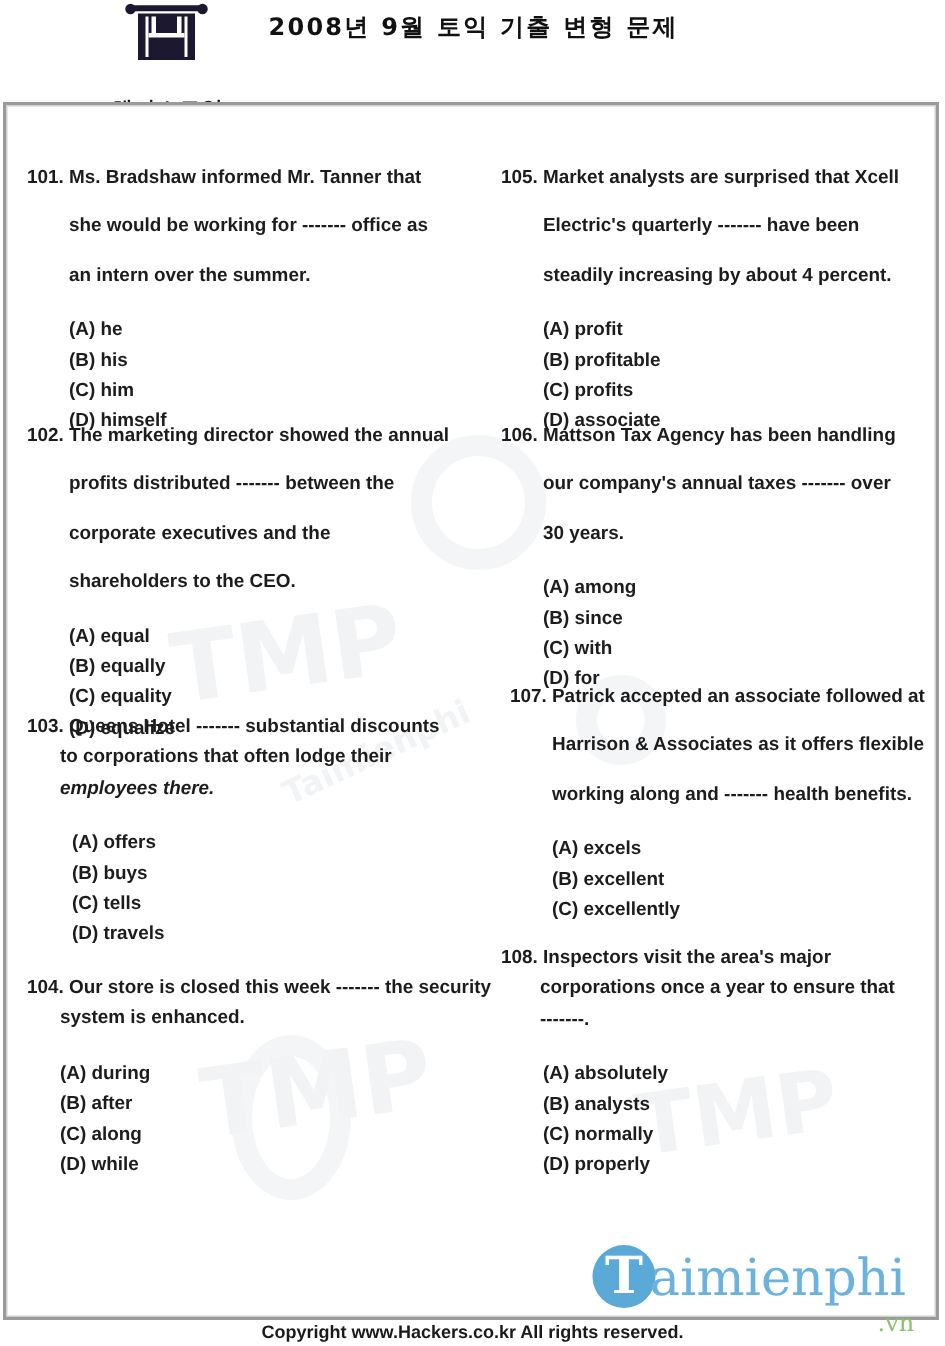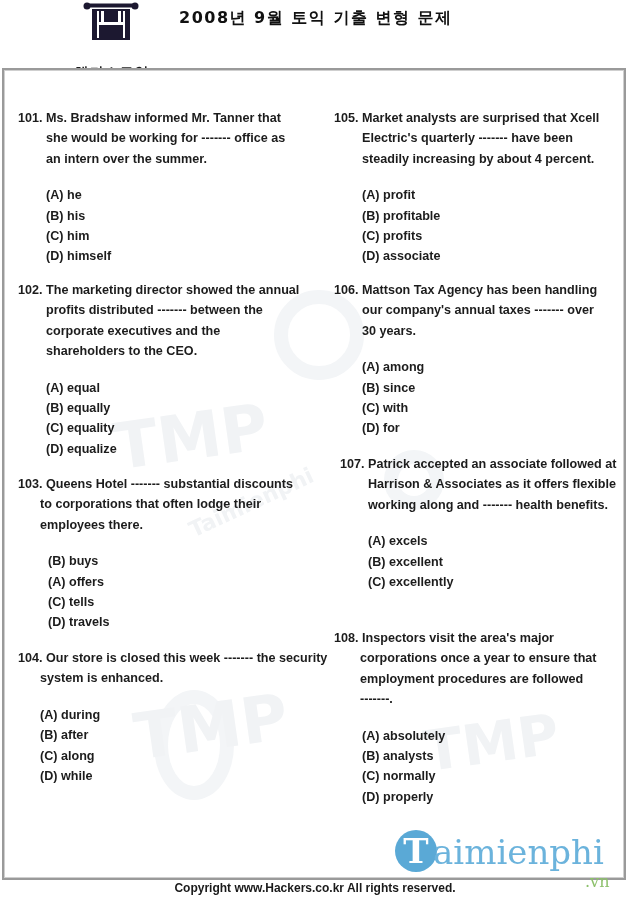--- a/index.html
+++ b/index.html
@@ -31,7 +31,7 @@
     .col-right { left: 330px; top: 38px; width: 290px; }
     .q { position: absolute; width: 100%; }
     .q-line { white-space: nowrap; }
-    .q-cont { padding-left: 28px; }
+    .q-cont { padding-left: 28px; margin-top: 12px; }
     .opts { margin-top: 16px; padding-left: 28px; }
     .opt { white-space: nowrap; }
 

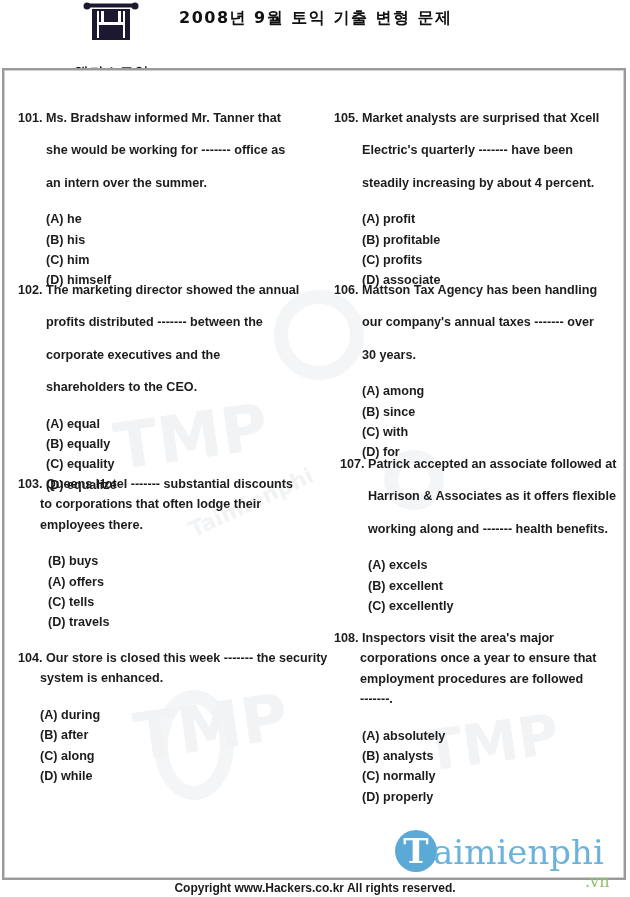--- a/index.html
+++ b/index.html
@@ -102,7 +102,7 @@
     <div class="q" style="top:366px;">
       <div class="q-line"><span>103.</span> <span>Queens Hotel ------- substantial discounts</span></div>
       <div class="q-line" style="padding-left:22px;">to corporations that often lodge their</div>
-      <div class="q-line" style="padding-left:22px;">employees there.</div>
+      <div class="q-line" style="padding-left:22px;font-style:italic;">employees there.</div>
       <div class="opts" style="padding-left:30px;">
         <div class="opt">(B) buys</div>
         <div class="opt">(A) offers</div>

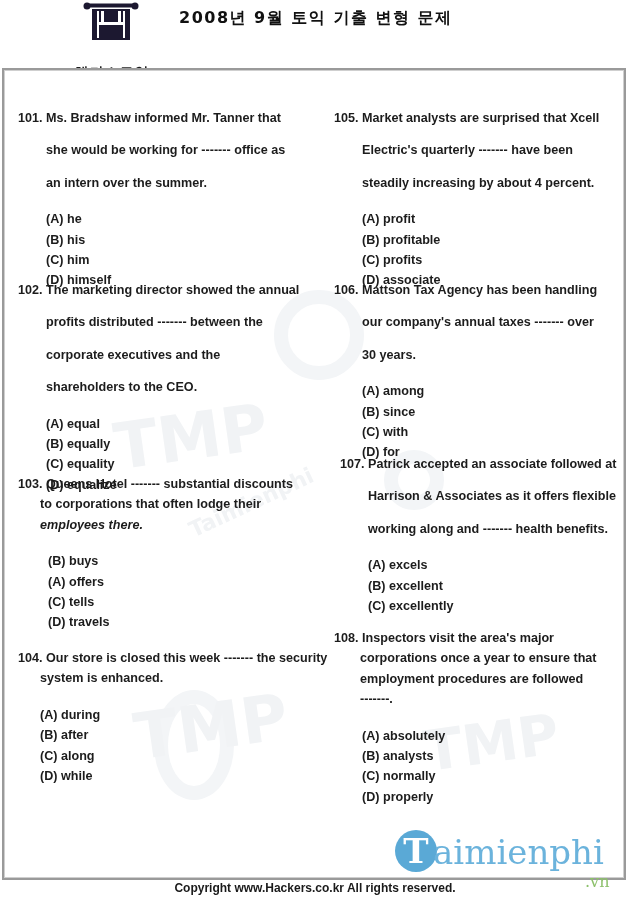--- a/index.html
+++ b/index.html
@@ -104,8 +104,8 @@
       <div class="q-line" style="padding-left:22px;">to corporations that often lodge their</div>
       <div class="q-line" style="padding-left:22px;font-style:italic;">employees there.</div>
       <div class="opts" style="padding-left:30px;">
+        <div class="opt">(A) offers</div>
         <div class="opt">(B) buys</div>
-        <div class="opt">(A) offers</div>
         <div class="opt">(C) tells</div>
         <div class="opt">(D) travels</div>
       </div>

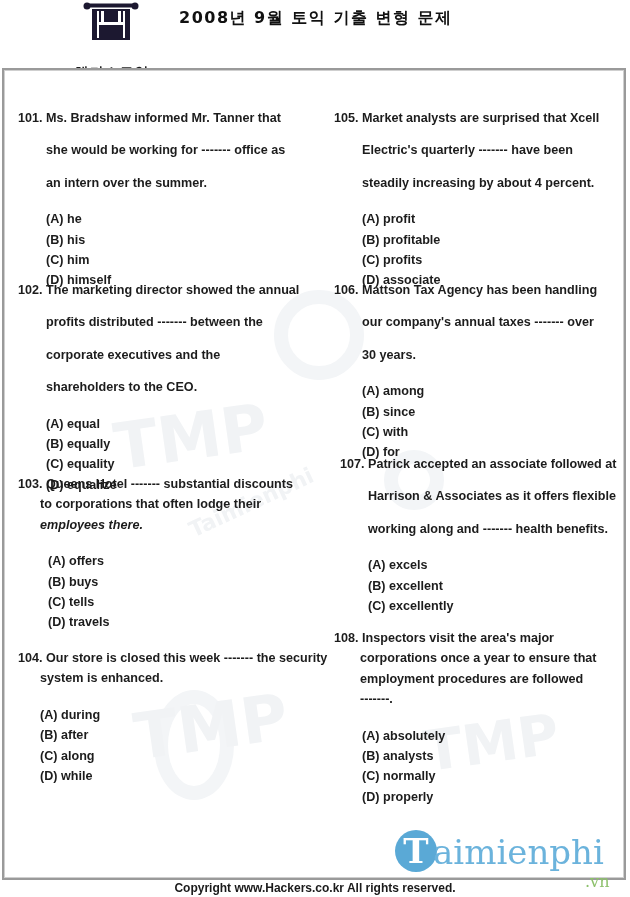--- a/index.html
+++ b/index.html
@@ -162,7 +162,6 @@
     <div class="q" style="top:520px;">
       <div class="q-line"><span>108.</span> <span>Inspectors visit the area's major</span></div>
       <div class="q-line" style="padding-left:26px;">corporations once a year to ensure that</div>
-      <div class="q-line" style="padding-left:26px;">employment procedures are followed</div>
       <div class="q-line" style="padding-left:26px;">-------.</div>
       <div class="opts">
         <div class="opt">(A) absolutely</div>

